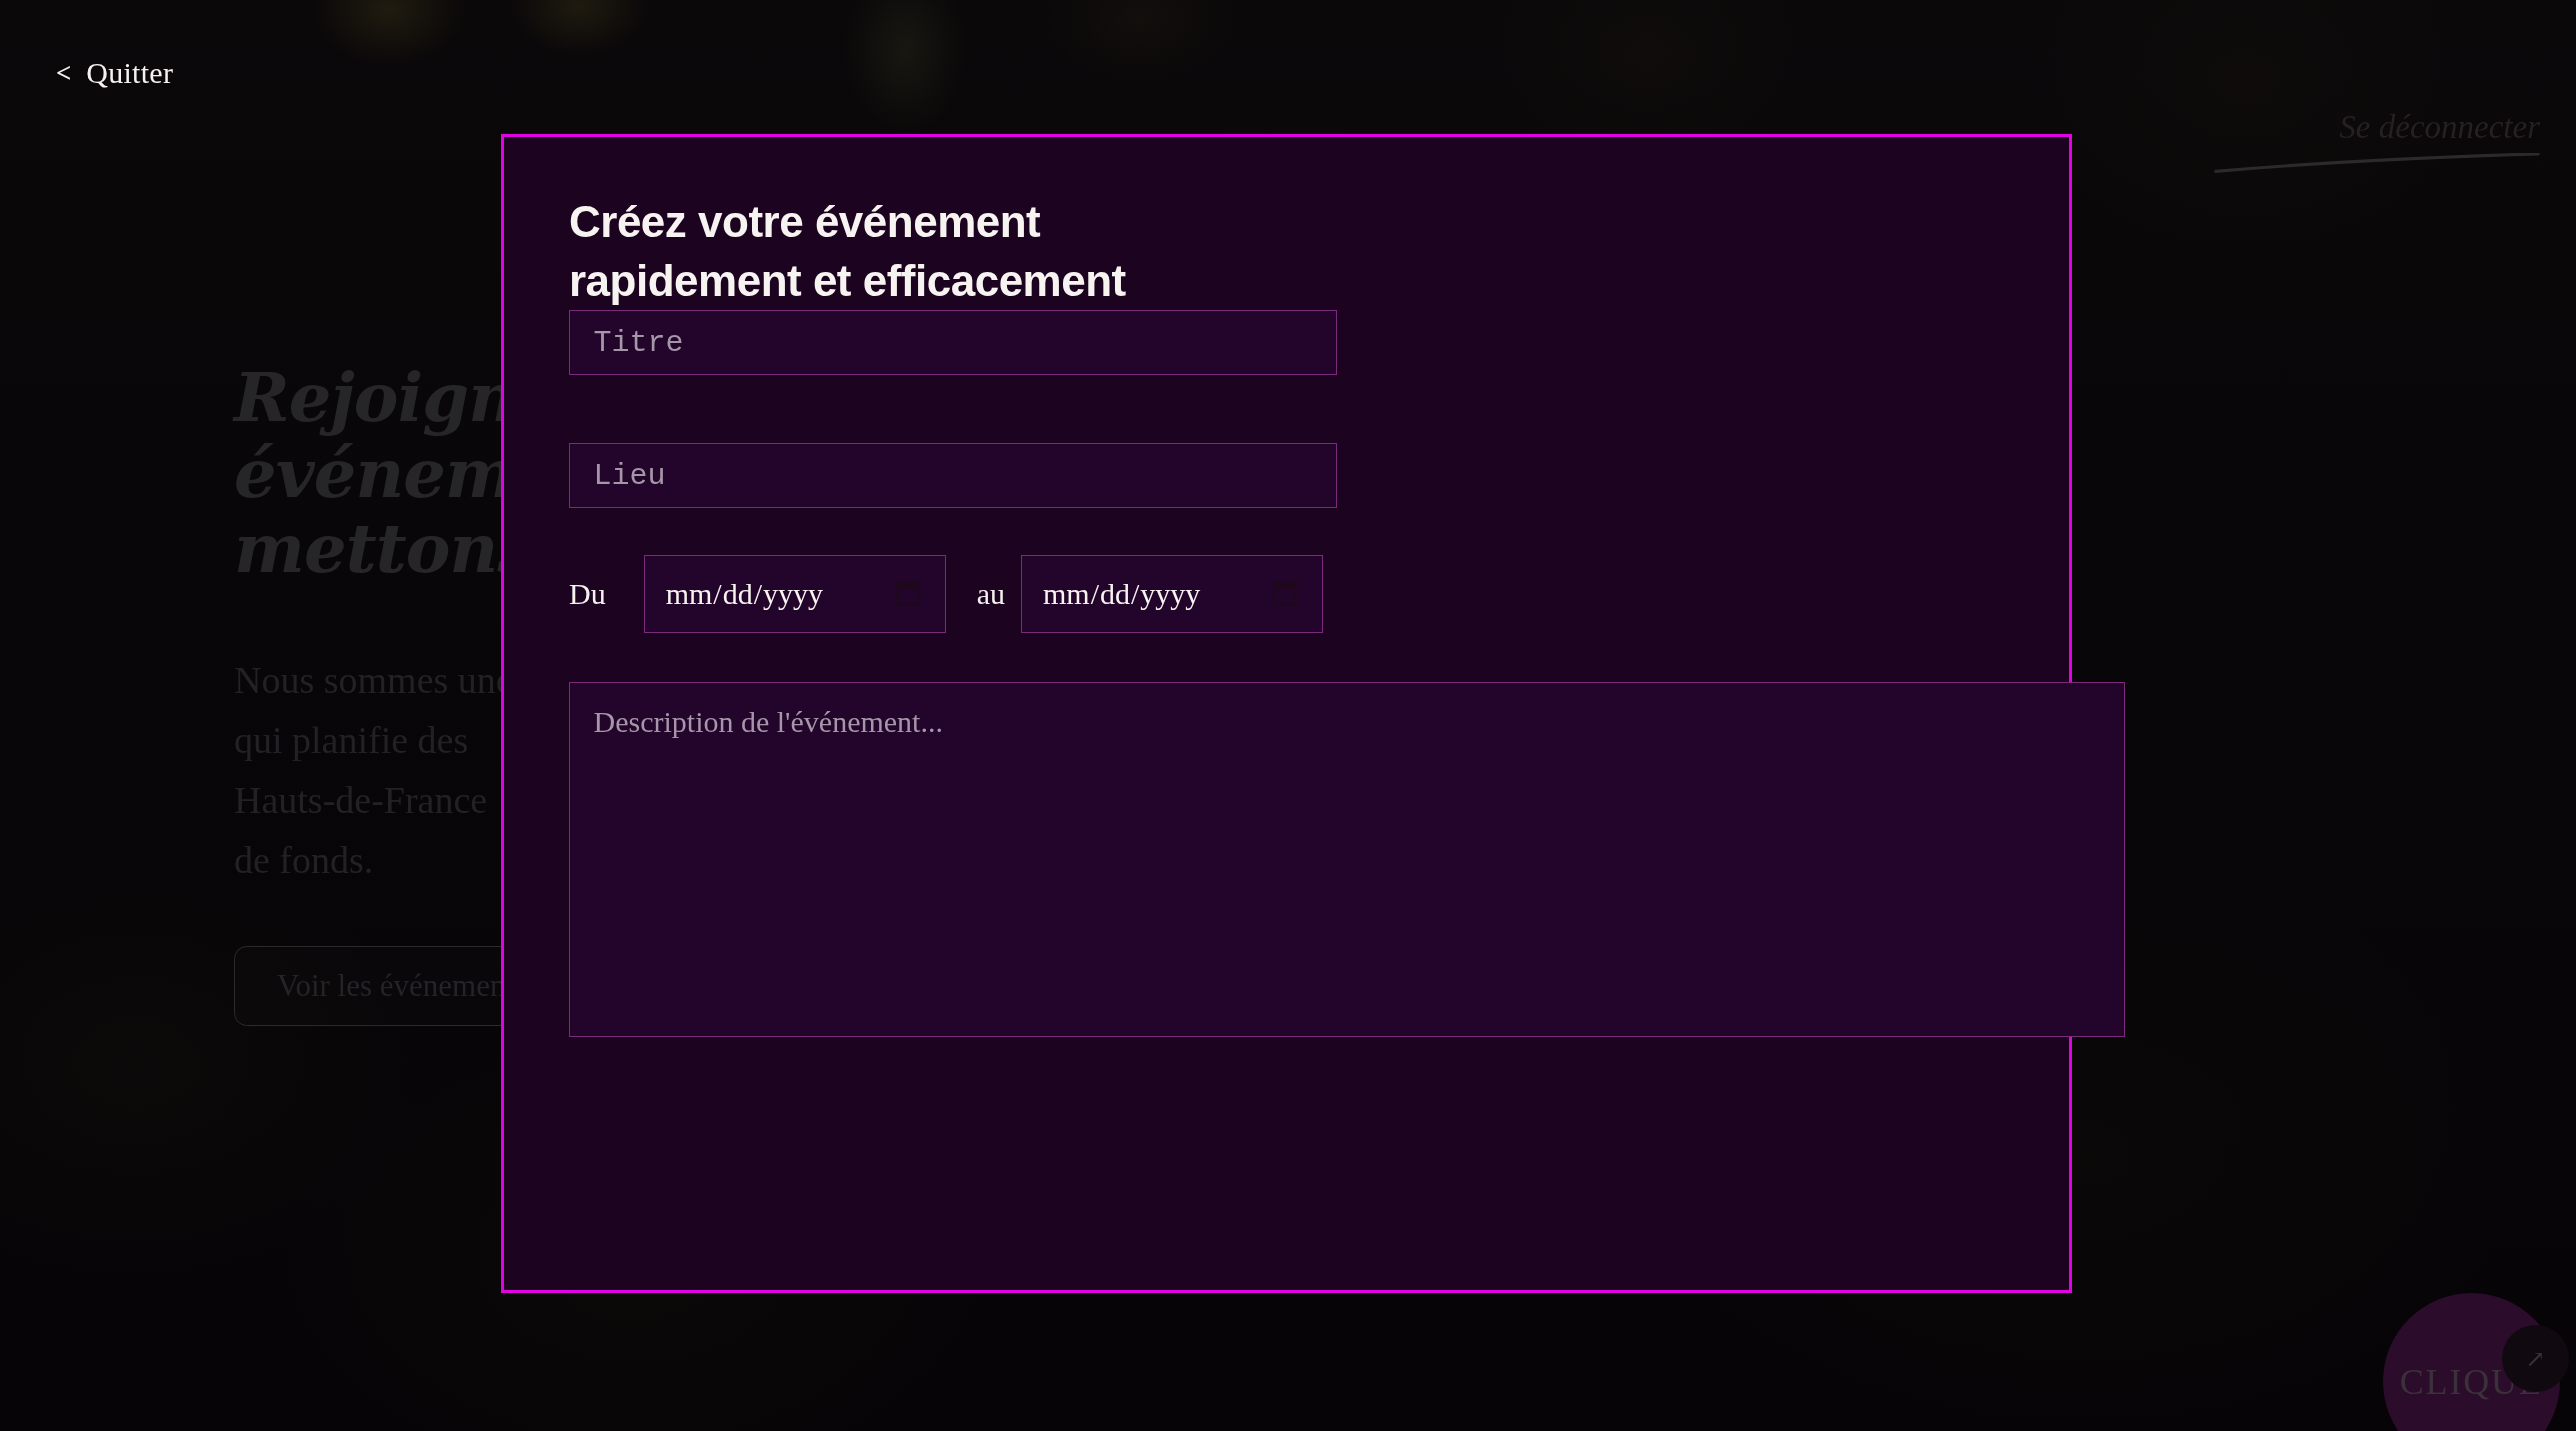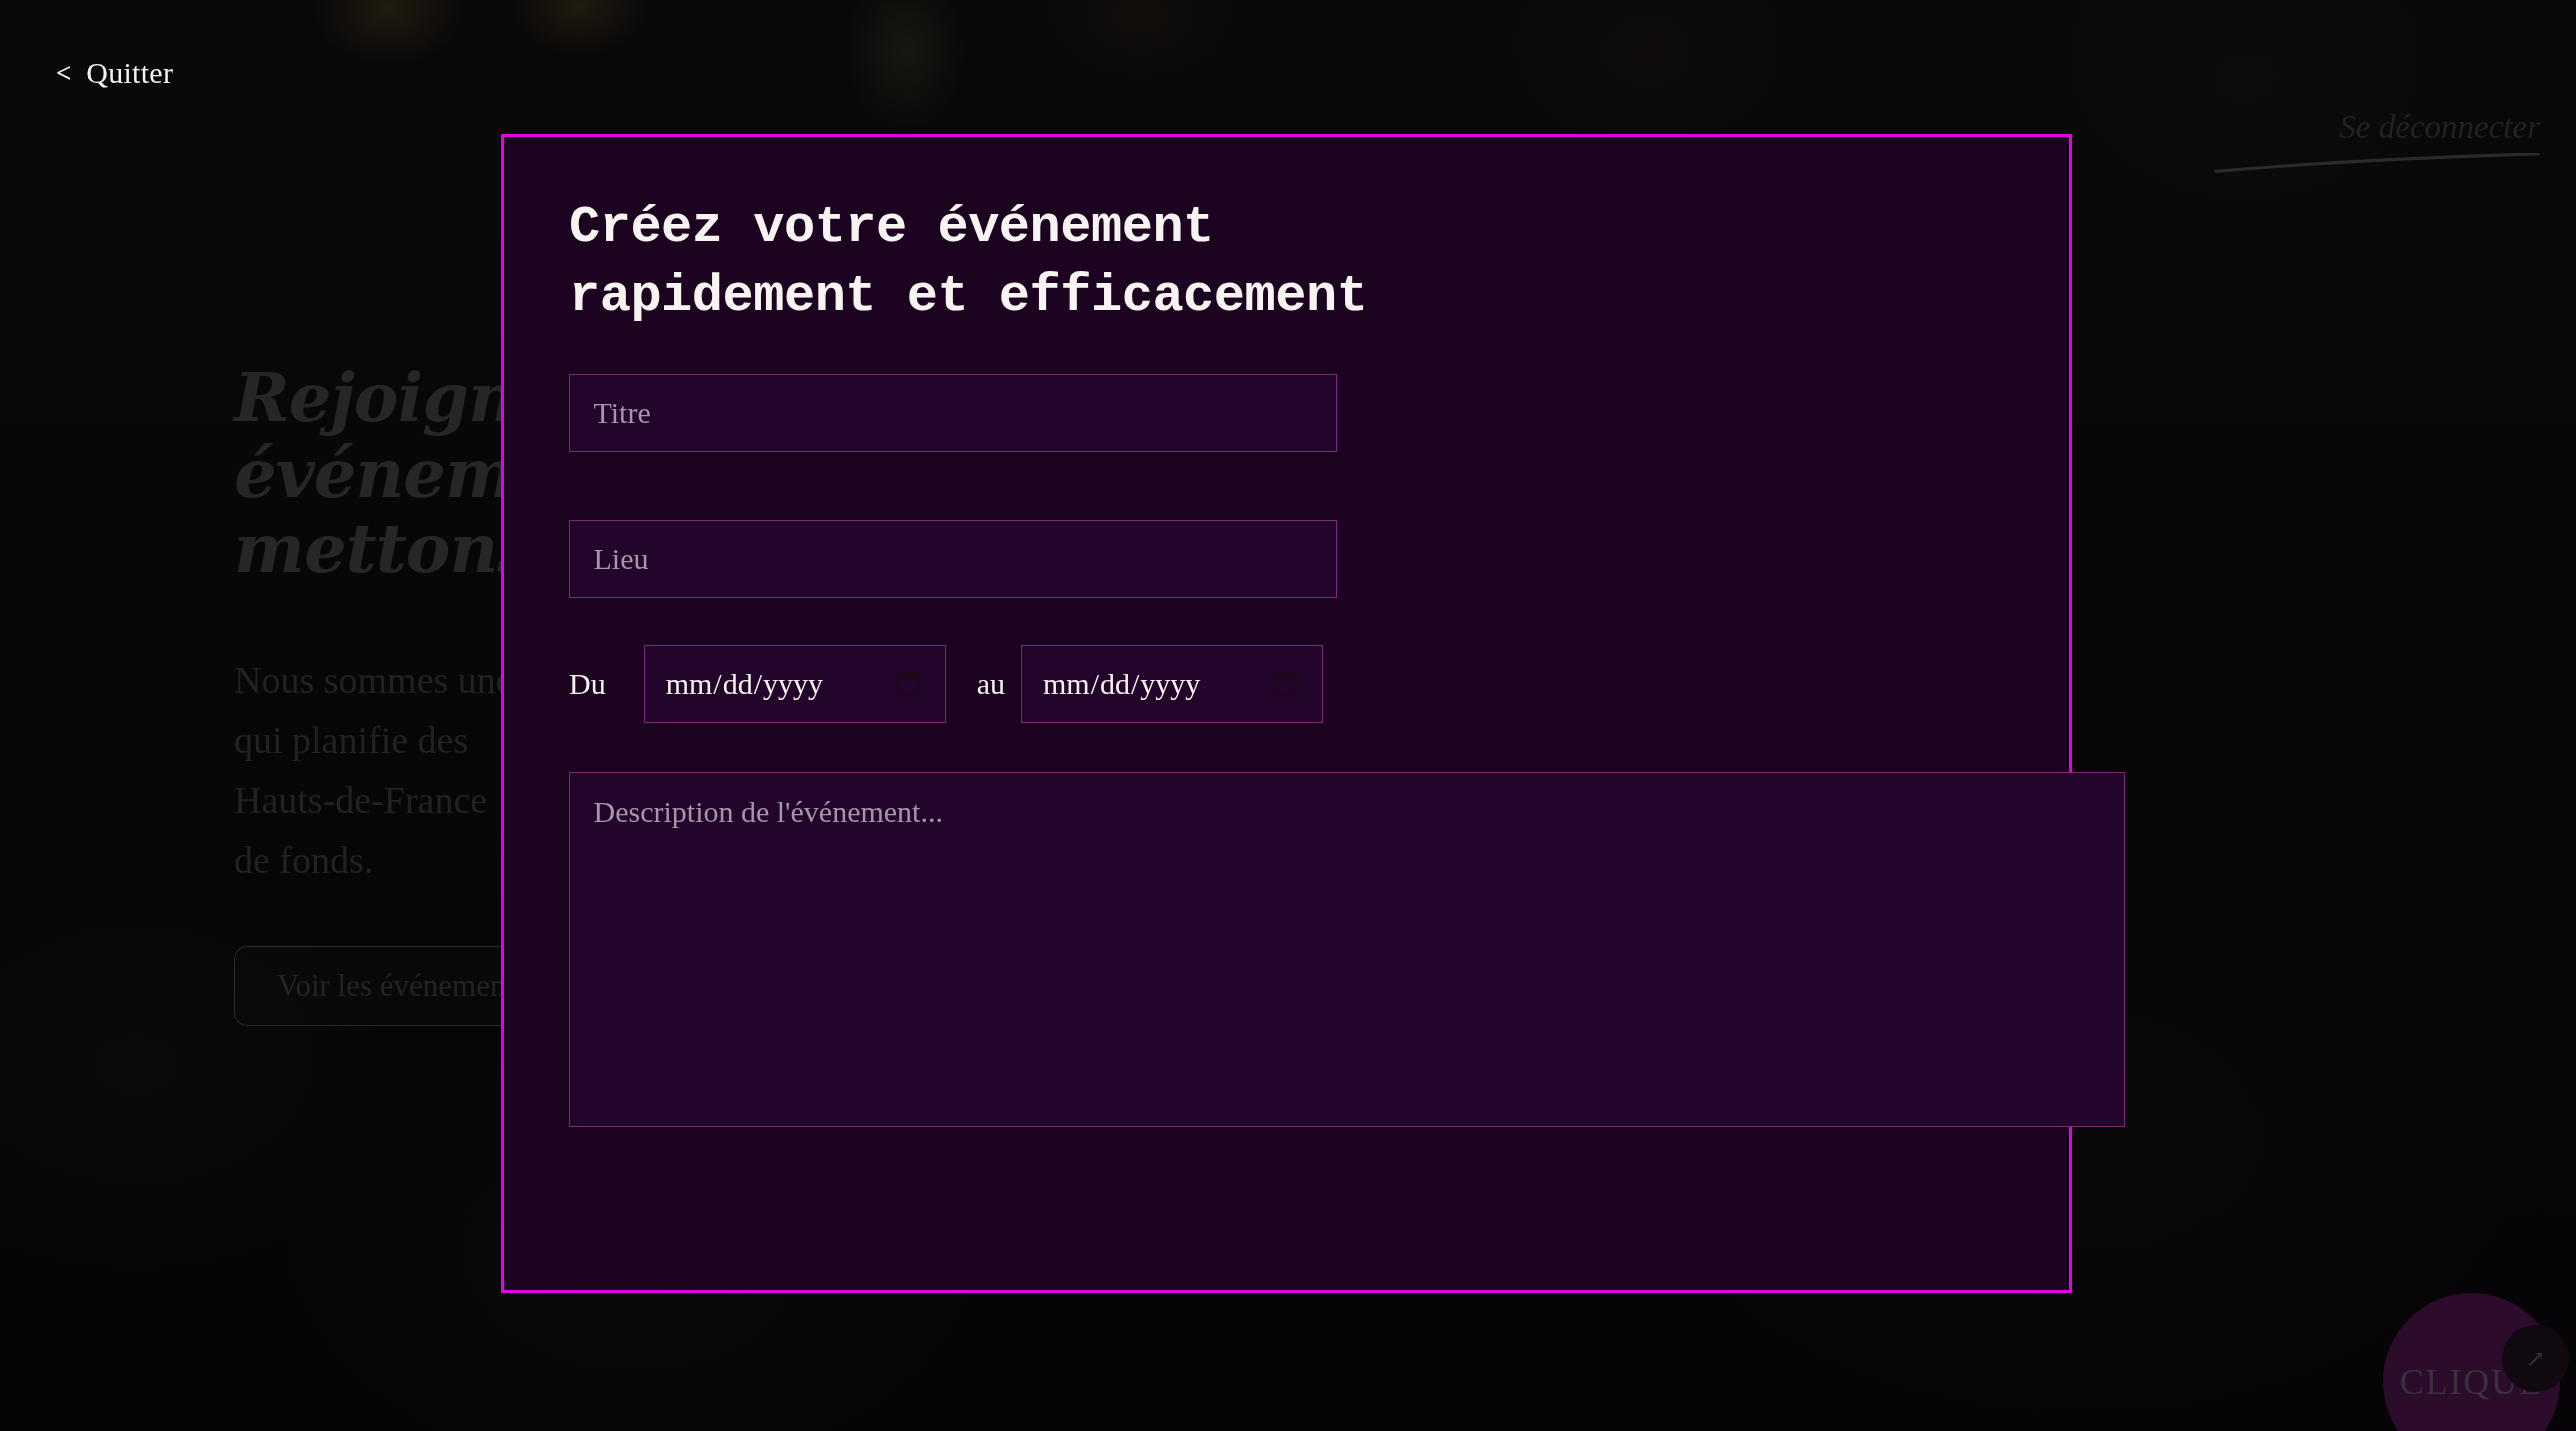--- a/index.html
+++ b/index.html
@@ -168,13 +168,12 @@
 
   .modal-title {
     color: #f6f3f0;
-    font-family: Liberation Mono, monospace;
+    font-family: Liberation Sans, sans-serif;
     font-weight: bold;
-    font-size: 52px;
+    font-size: 44px;
     line-height: 1.33;
     letter-spacing: -0.5px;
     white-space: pre-line;
-    margin-bottom: 43px;
   }
 
   .form { width: 100%; }

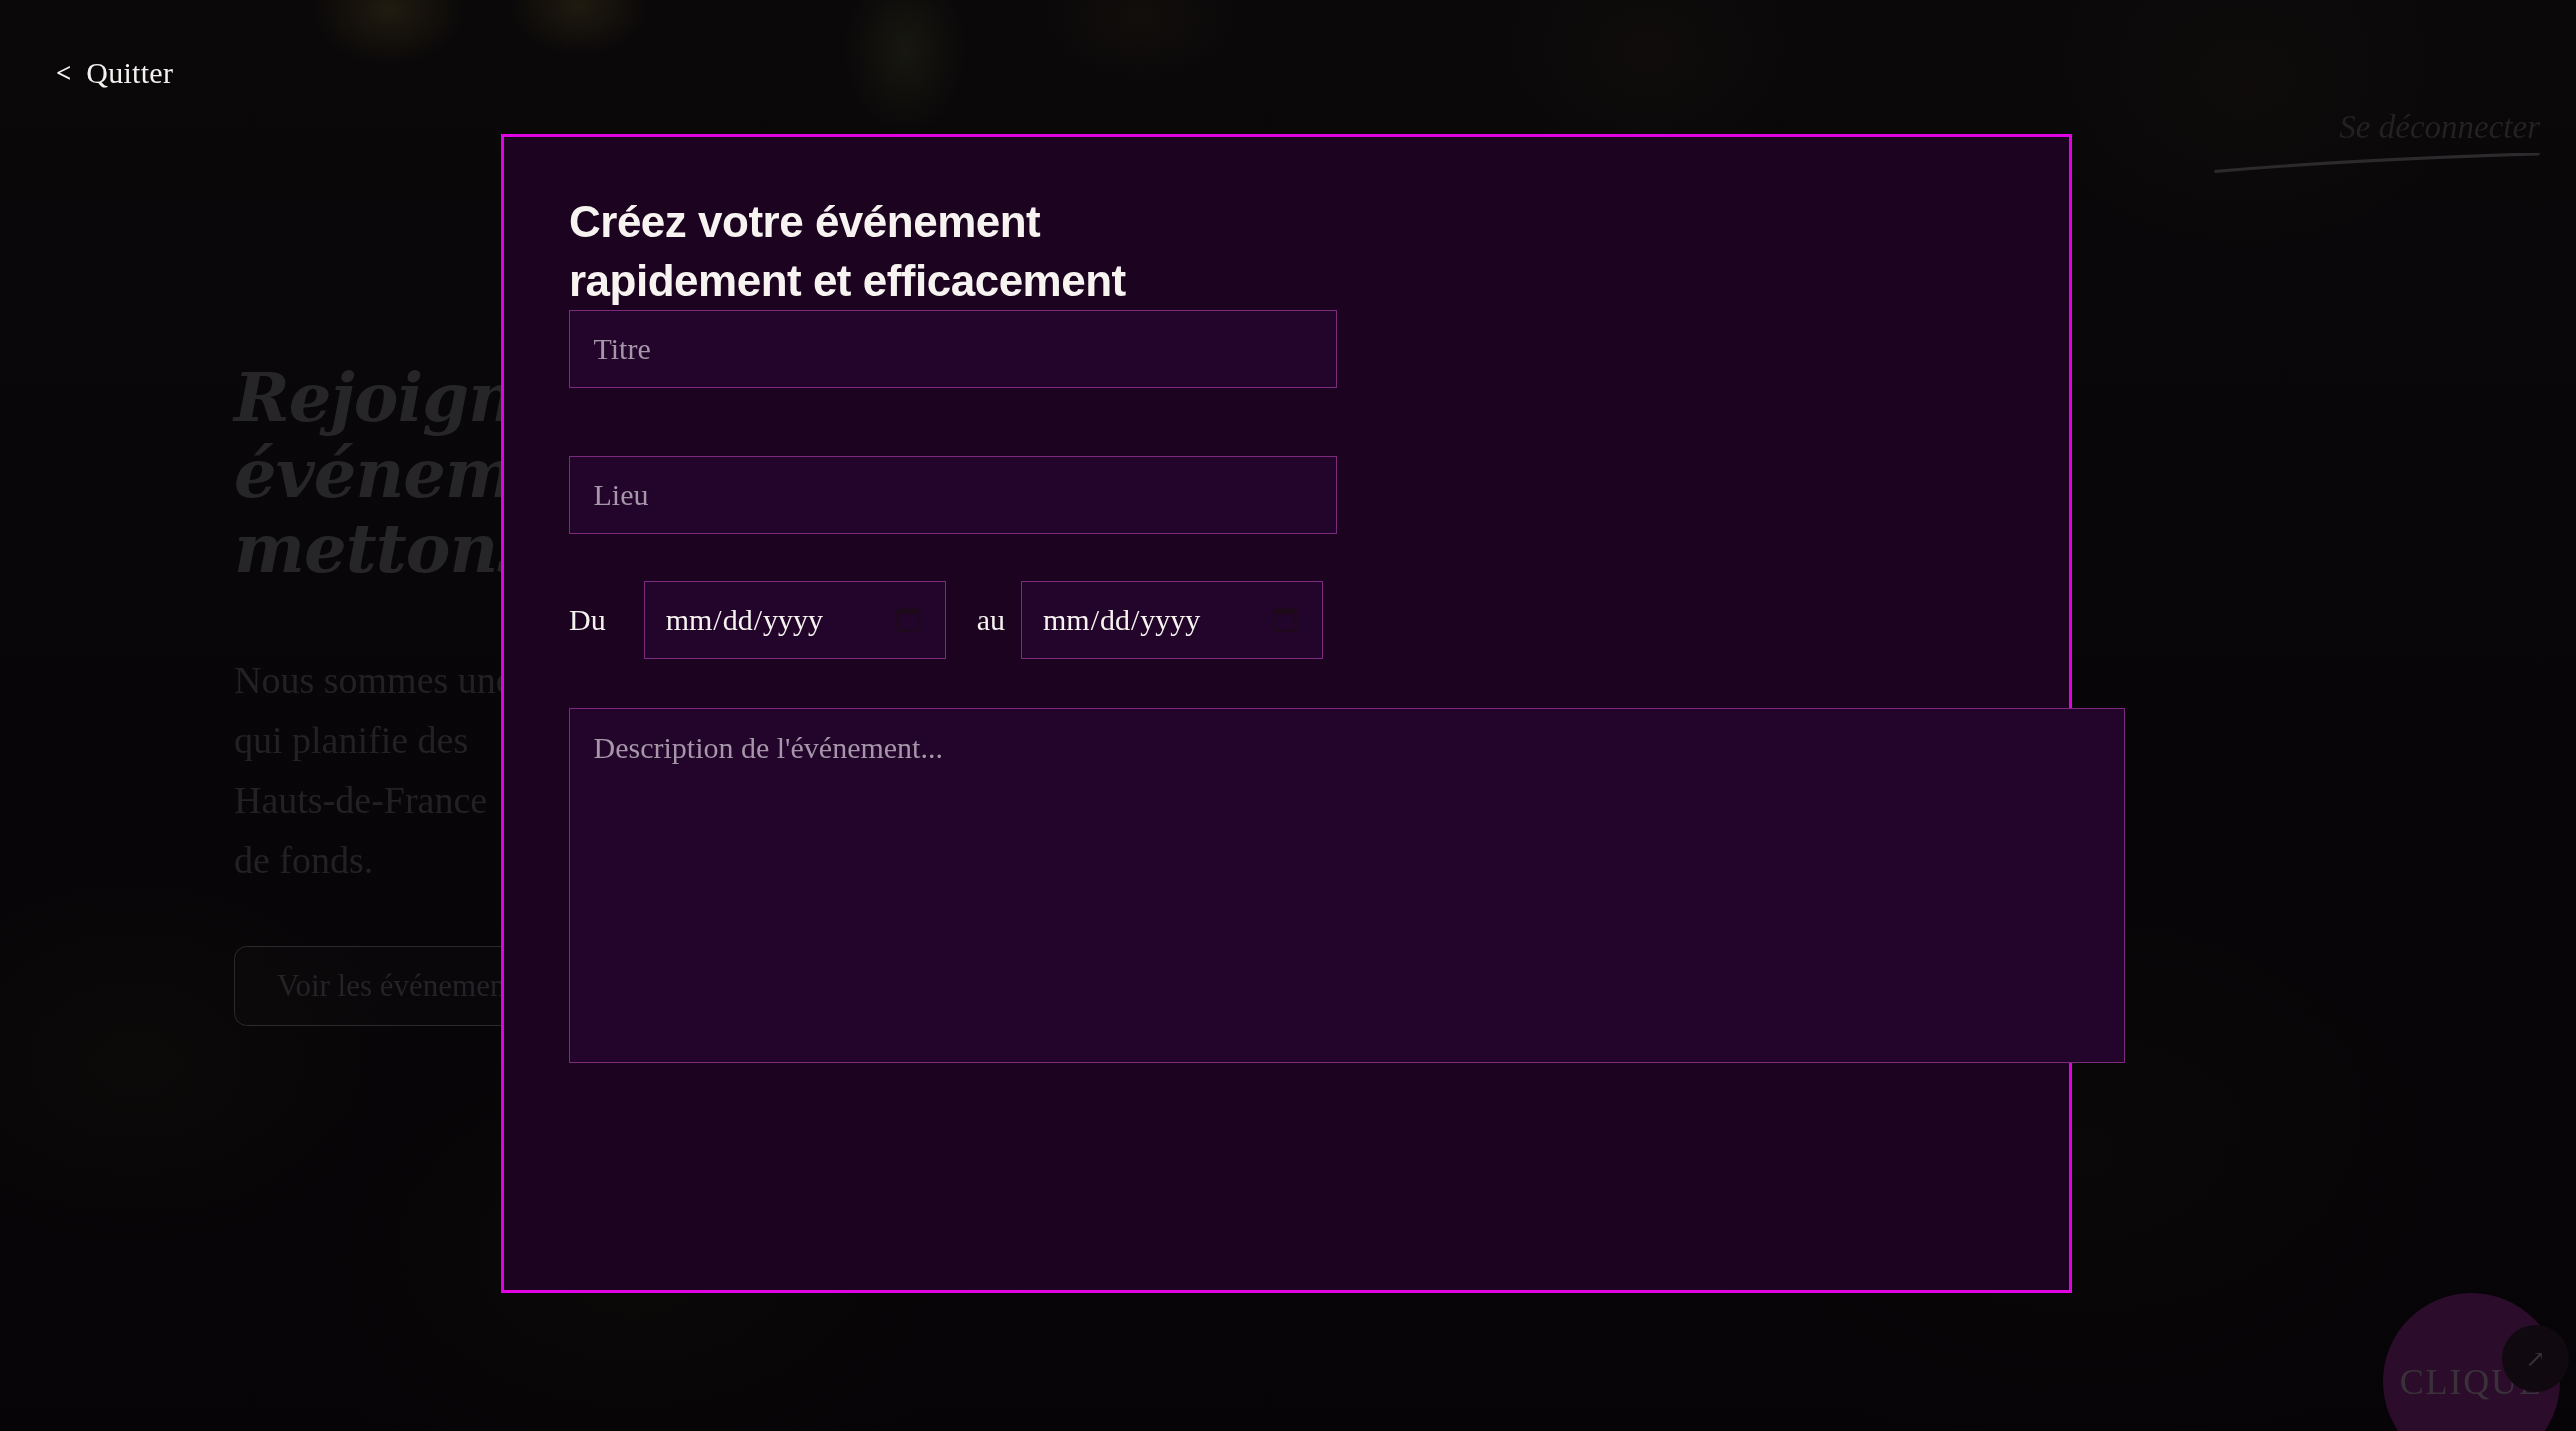--- a/index.html
+++ b/index.html
@@ -180,11 +180,11 @@
 
   .field {
     width: 768px;
-    height: 78px;
+    height: 65px;
     background: #23042a;
     border: 1.8px solid #7c2b7c;
     color: #737373;
-    font-family: Liberation Serif, serif;
+    font-family: Liberation Mono, monospace;
     font-size: 30px;
     padding: 0 23.5px;
     display: block;

